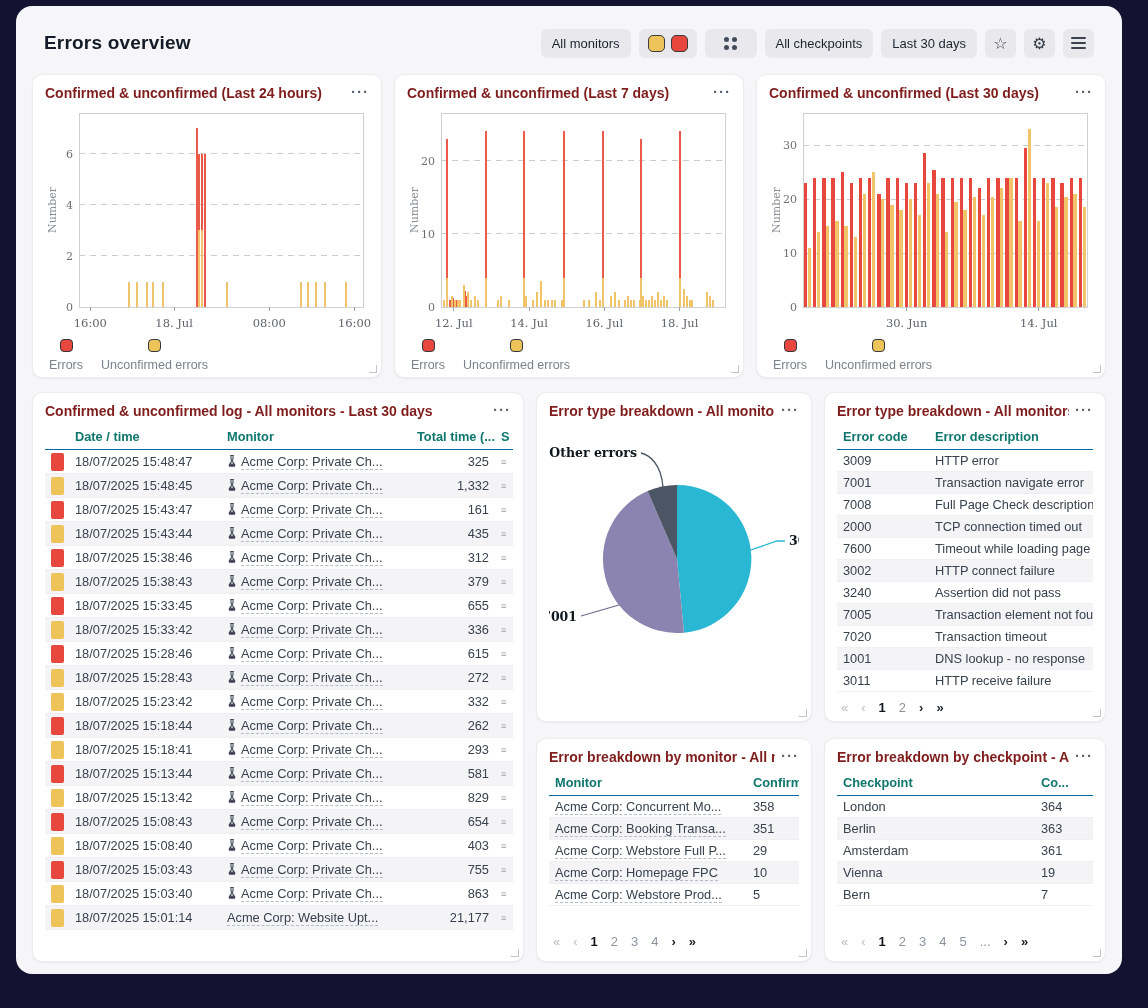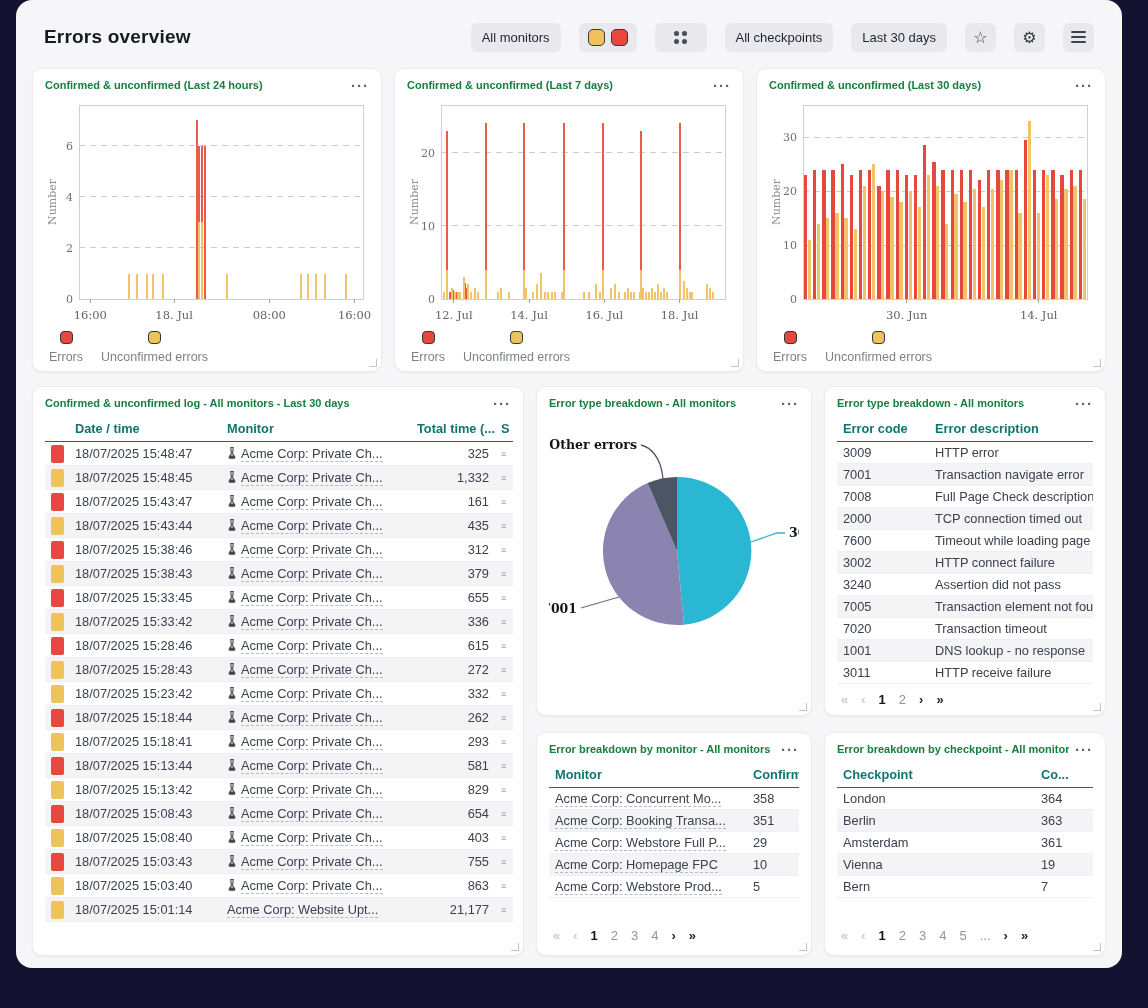--- a/index.html
+++ b/index.html
@@ -5,7 +5,7 @@
   * { box-sizing: border-box; margin: 0; padding: 0; }
   html,body { width:1148px; height:1008px; }
   body { background:#141231; font-family:"Liberation Sans",sans-serif; position:relative; }
-  .card { position:absolute; left:16px; top:0; width:1106px; height:968px;
+  .card { position:absolute; left:16px; top:6px; width:1106px; height:968px;
           background:#f6f6f8; border-radius:16px; padding:14px 16px; overflow:hidden; }
   
   .hdr { display:flex; align-items:center; margin:8px 12px 16px 12px; height:30px; }

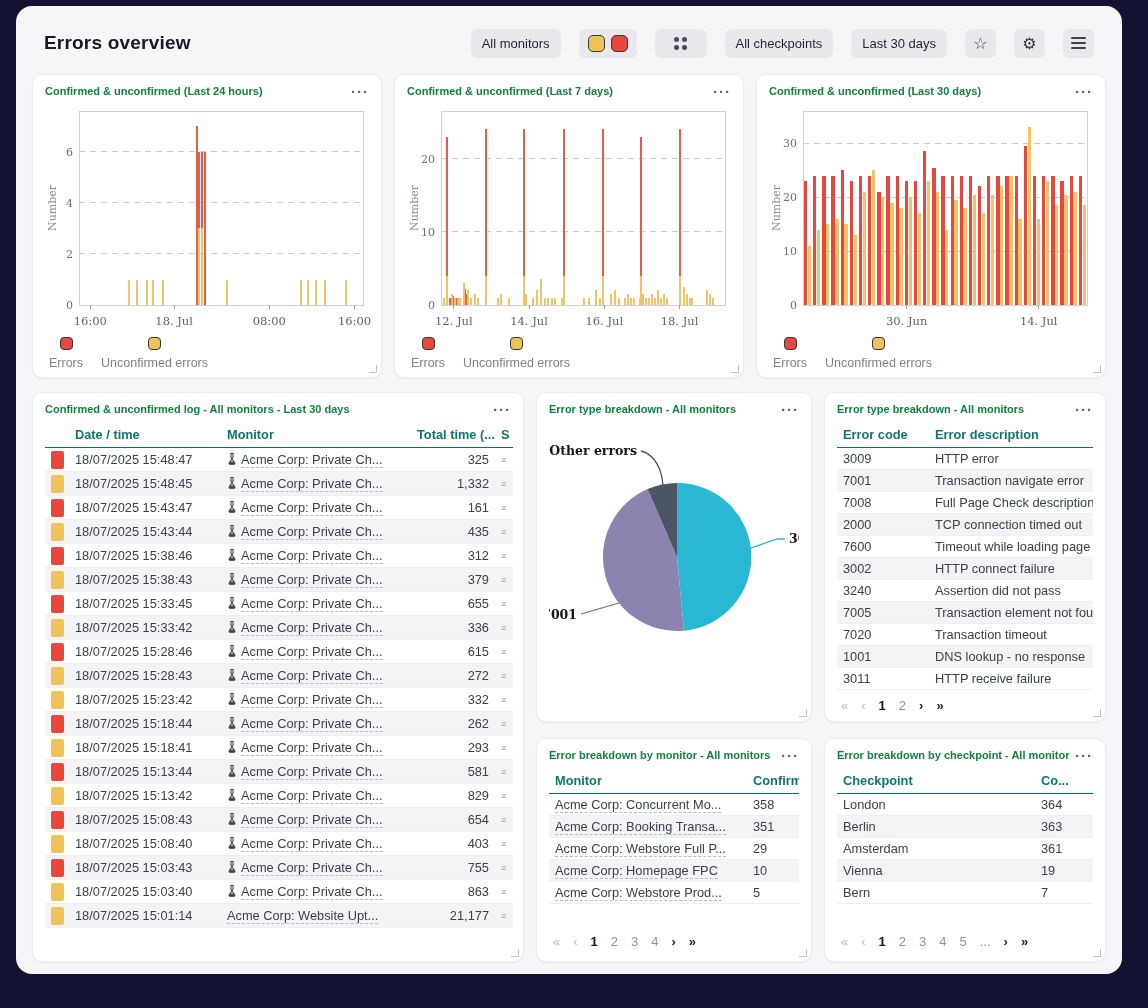--- a/index.html
+++ b/index.html
@@ -10,7 +10,7 @@
   
   .hdr { display:flex; align-items:center; margin:8px 12px 16px 12px; height:30px; }
   .hdr-title { font-size:19px; font-weight:bold; color:#141b27; letter-spacing:.2px; }
-  .hdr-controls { margin-left:auto; display:flex; align-items:center; gap:18px; }
+  .hdr-controls { margin-left:auto; display:flex; align-items:center; gap:8px; }
   .btn { height:29px; background:#e9e9ed; border-radius:6px; border:none;
          display:inline-flex; align-items:center; justify-content:center;
          padding:0 11px; font-size:13px; color:#1c2430; font-family:inherit; cursor:pointer; }

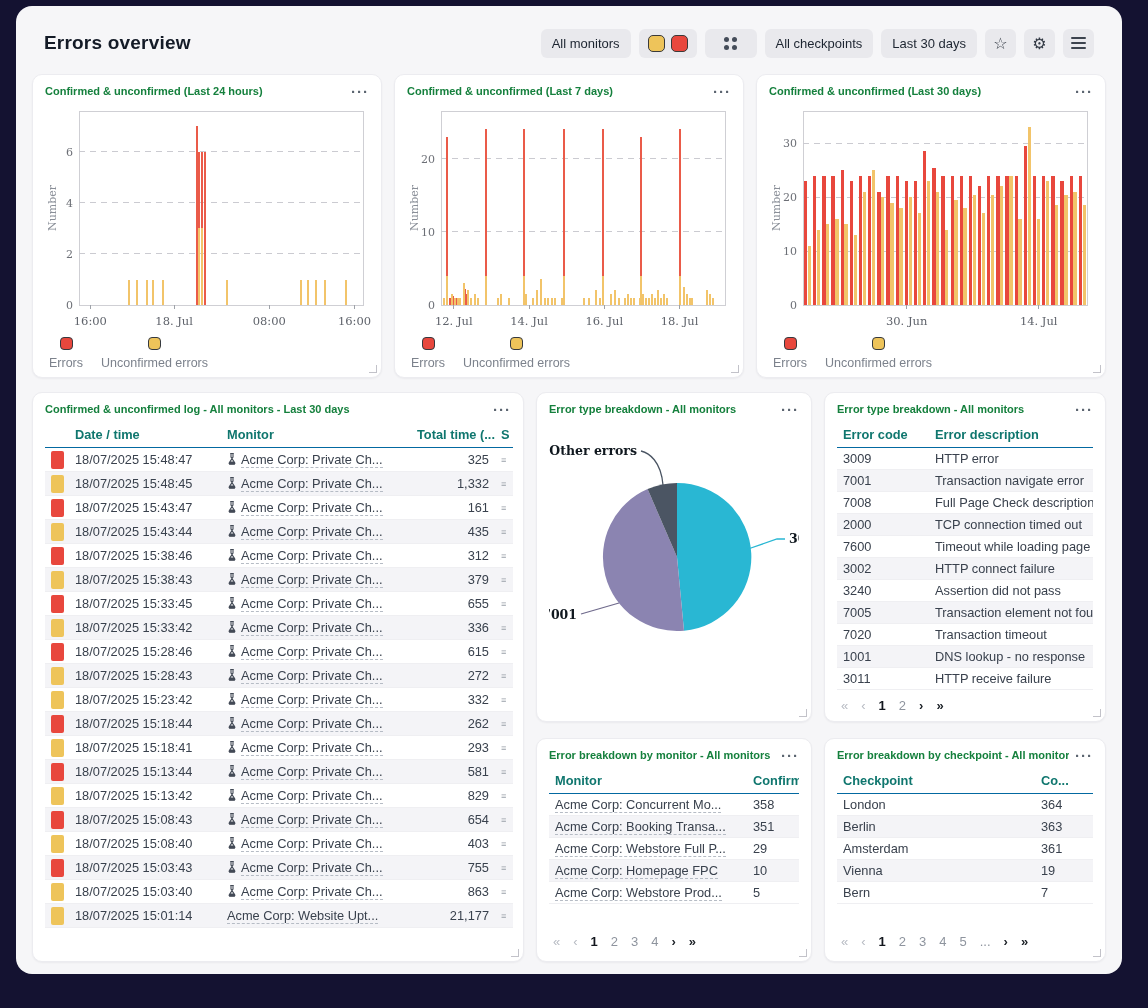--- a/index.html
+++ b/index.html
@@ -32,7 +32,7 @@
                   border-right:1.5px solid #c2c2c9; border-bottom:1.5px solid #c2c2c9; }
   .p-log { grid-row:1 / 3; }
   .p-head { display:flex; align-items:flex-start; gap:6px; }
-  .p-title { font-size:11px; font-weight:bold; color:#15803d; white-space:nowrap; overflow:hidden; flex:1 1 auto; }
+  .p-title { font-size:14px; font-weight:bold; color:#7f1d1d; white-space:nowrap; overflow:hidden; flex:1 1 auto; }
   .p-menu { color:#5b6470; font-weight:bold; font-size:15px; letter-spacing:1px; line-height:14px;
             cursor:pointer; flex:0 0 auto; }
   

